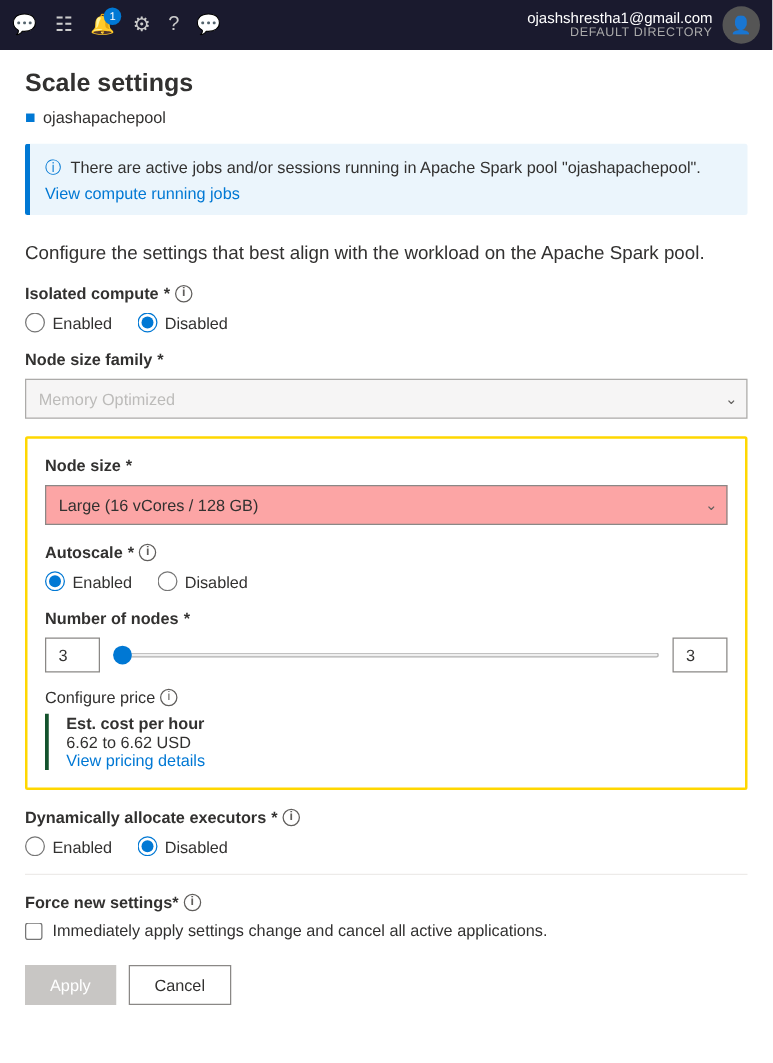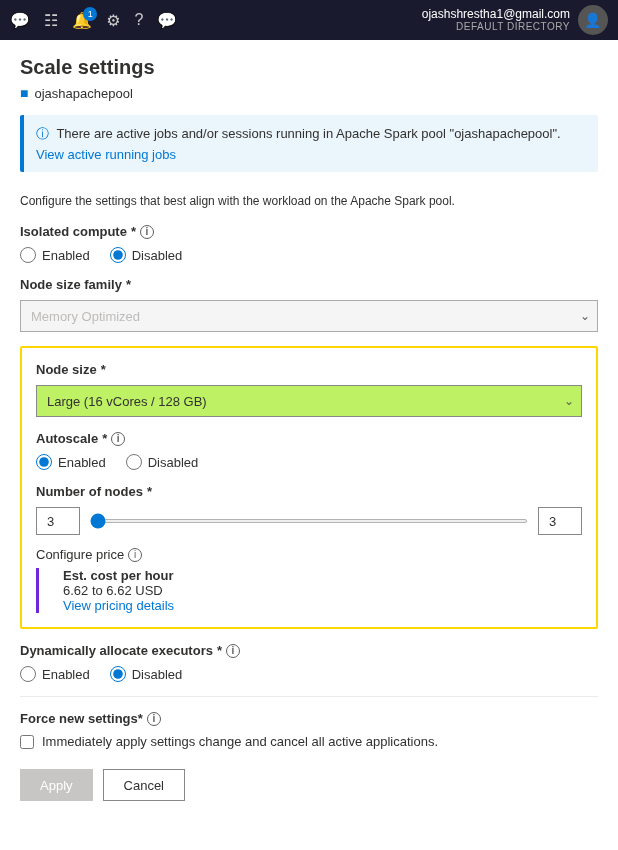--- a/index.html
+++ b/index.html
@@ -359,7 +359,7 @@
   <div class="info-banner">
     <span class="banner-icon">ⓘ</span>
     <span>There are active jobs and/or sessions running in Apache Spark pool "ojashapachepool".</span>
-    <a class="info-link" href="#">View active running jobs</a>
+    <a class="info-link" href="#">View compute running jobs</a>
   </div>
 
   <div class="description">Configure the settings that best align with the workload on the Apache Spark pool.</div>

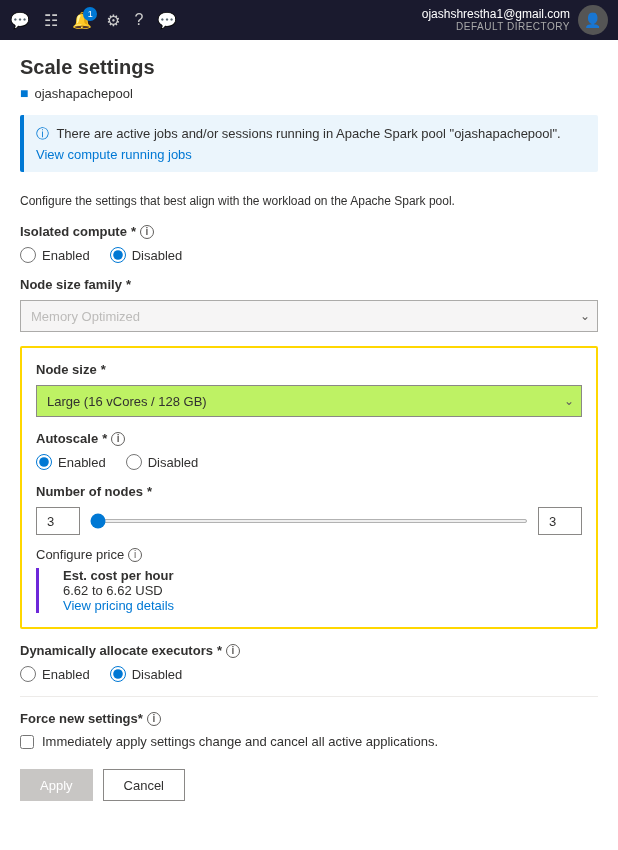--- a/index.html
+++ b/index.html
@@ -125,7 +125,7 @@
     }
 
     .description {
-      font-size: 12px;
+      font-size: 15px;
       color: #323130;
       margin-bottom: 16px;
     }

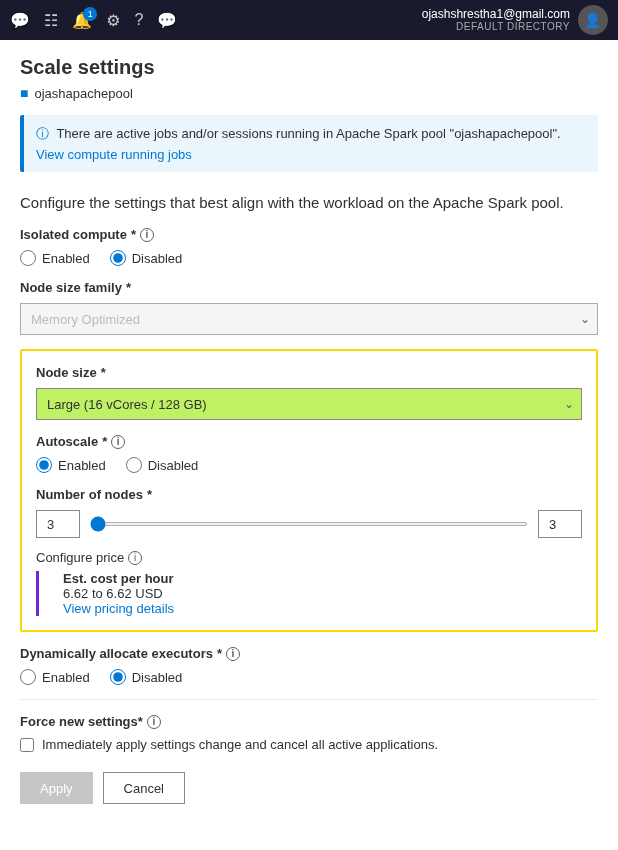--- a/index.html
+++ b/index.html
@@ -183,7 +183,7 @@
       width: 100%;
       height: 32px;
       border: 1px solid #8a8886;
-      background: #bef264;
+      background: #fca5a5;
       padding: 0 30px 0 10px;
       font-size: 13px;
       color: #323130;

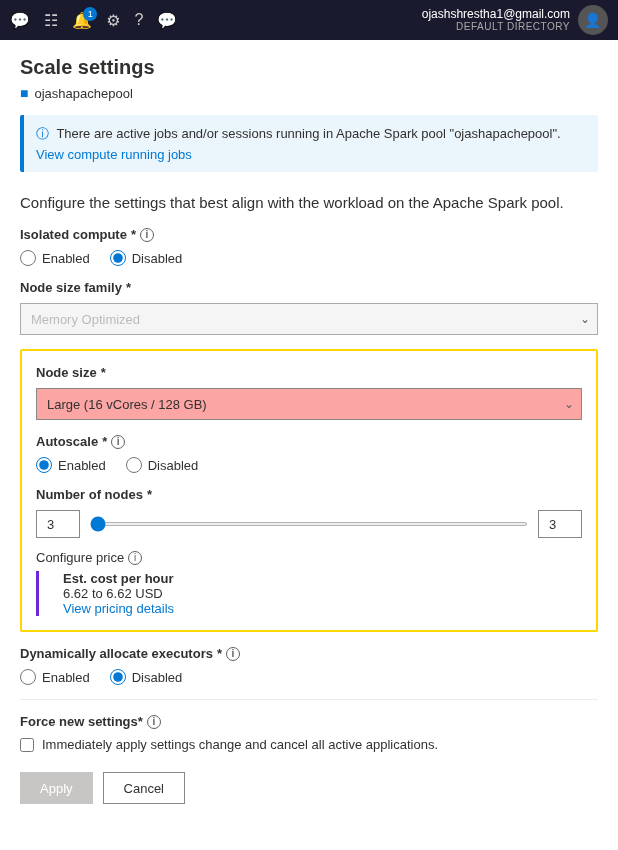--- a/index.html
+++ b/index.html
@@ -247,8 +247,8 @@
       margin-bottom: 6px;
     }
     .price-block {
-      border-left: 3px solid #6d28d9;
-      padding-left: 24px;
+      border-left: 3px solid #14532d;
+      padding-left: 14px;
     }
     .price-title {
       font-weight: 600;

